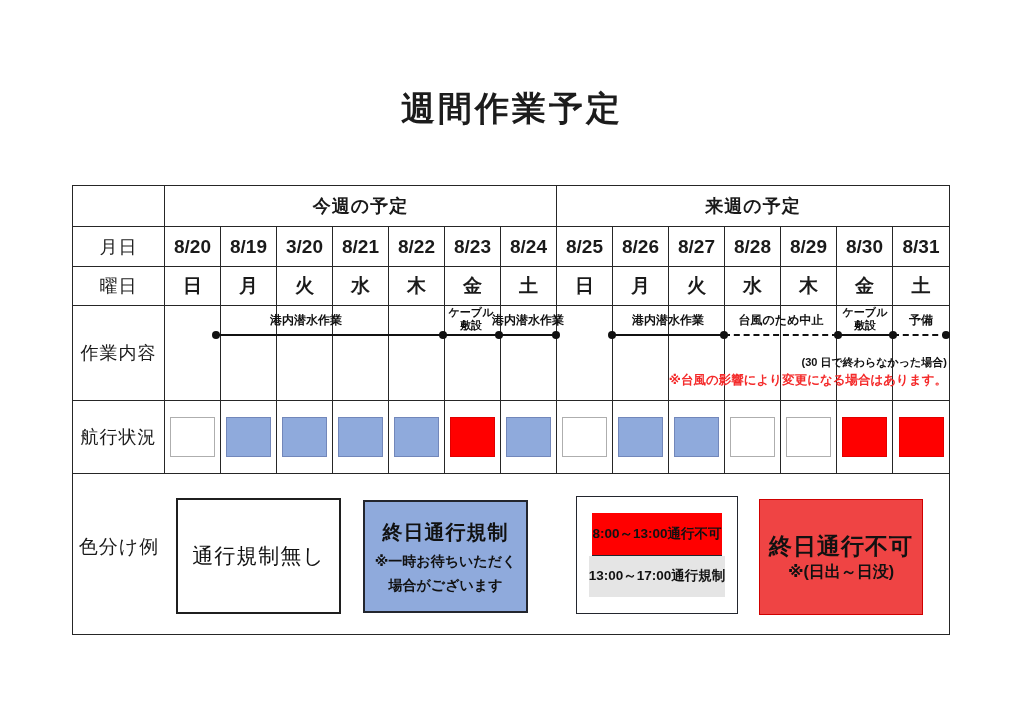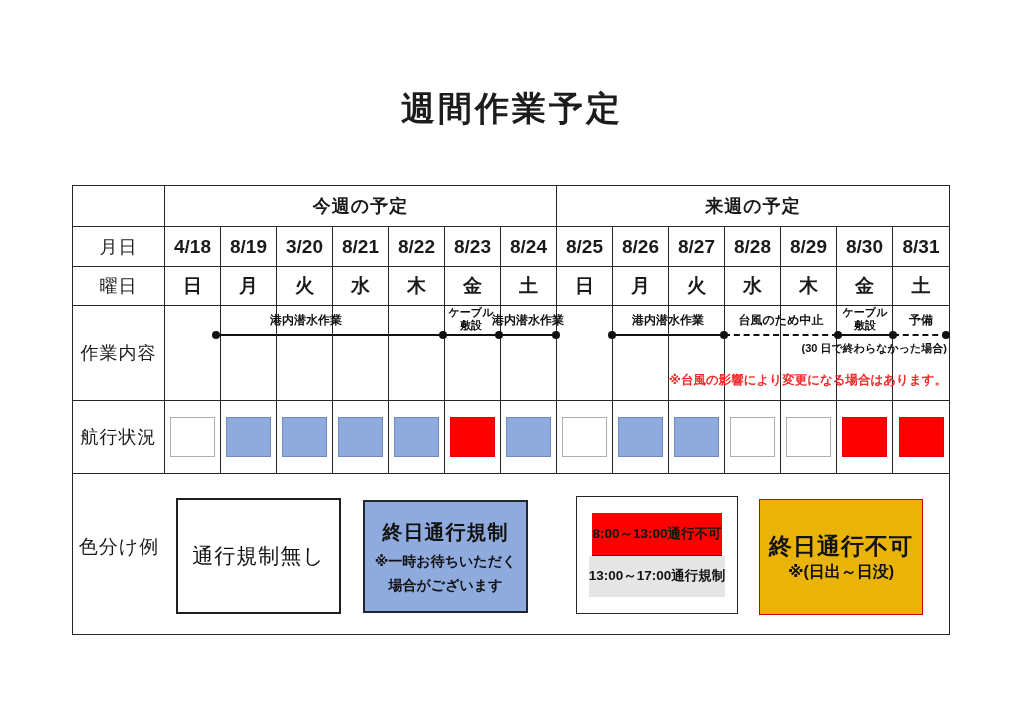--- a/index.html
+++ b/index.html
@@ -93,7 +93,7 @@
   <div class="c sectionhead noR" style="grid-column:9/16">来週の予定</div>
 
   <div class="c rowlabel">月日</div>
-  <div class="c datecell">4/18</div>
+  <div class="c datecell">8/20</div>
   <div class="c datecell">8/19</div>
   <div class="c datecell">3/20</div>
   <div class="c datecell">8/21</div>

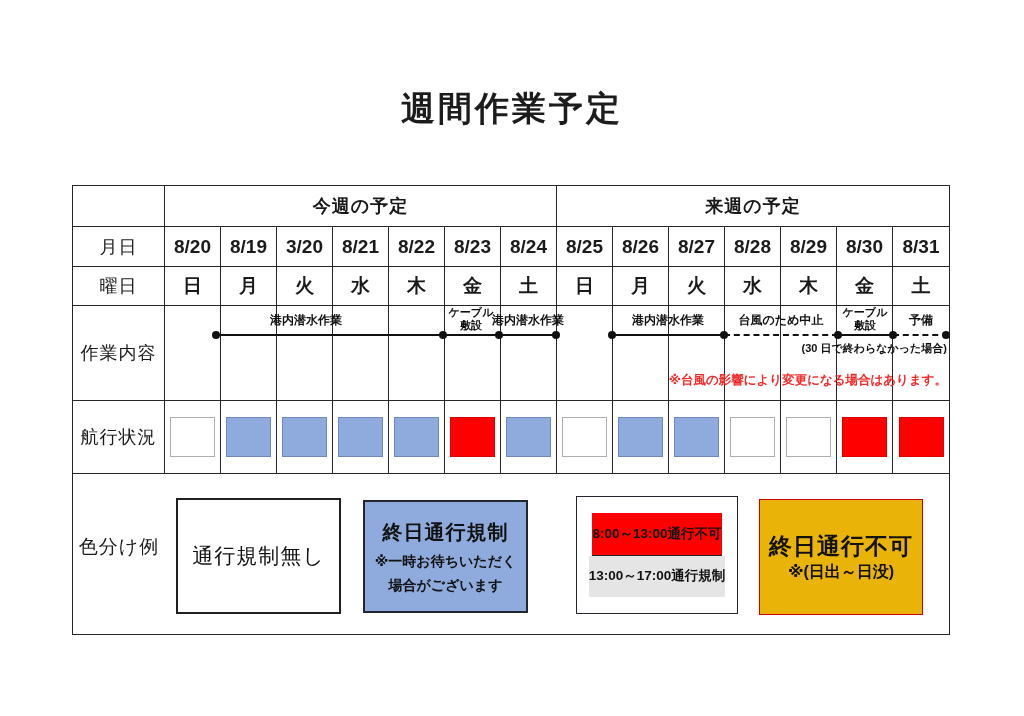--- a/index.html
+++ b/index.html
@@ -243,7 +243,7 @@
     </div>
     <div class="tl-label" style="left:848px;top:6px">予備</div>
 
-    <div class="tl-note" style="top:35px">(30 日で終わらなかった場合)</div>
+    <div class="tl-note" style="top:49px">(30 日で終わらなかった場合)</div>
     <div class="tl-note red" style="top:66px">※台風の影響により変更になる場合はあります。</div>
   </div>
 

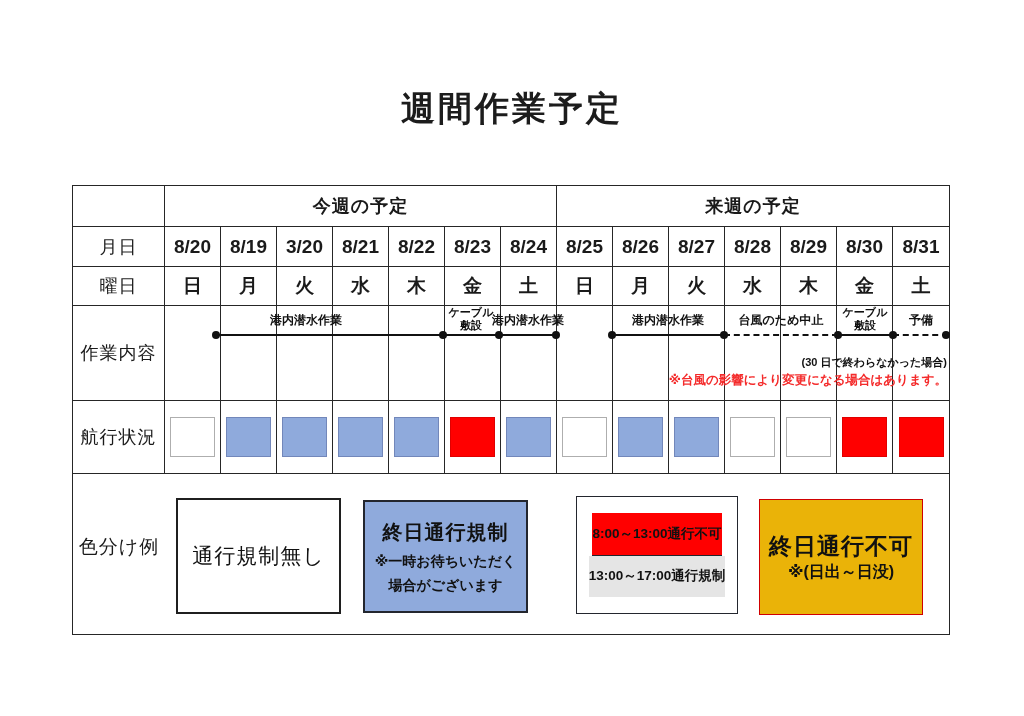--- a/index.html
+++ b/index.html
@@ -76,7 +76,7 @@
     font-size:13.5px;font-weight:bold;color:#111;white-space:nowrap;}
   .lg-stack .half.top{background:#FF0000;border-bottom:1.5px solid #23262e;}
   .lg-stack .half.bot{background:#e5e5e5;}
-  .lg-red{left:686px;top:25px;width:164px;height:116px;background:#eab308;
+  .lg-red{left:686px;top:25px;width:164px;height:116px;background:#ef4444;
     border:1px solid #d00000;color:#111;}
   .lg-red .big{font-size:23px;font-weight:bold;letter-spacing:1px;}
   .lg-red .small{font-size:16px;font-weight:bold;margin-top:0;}

